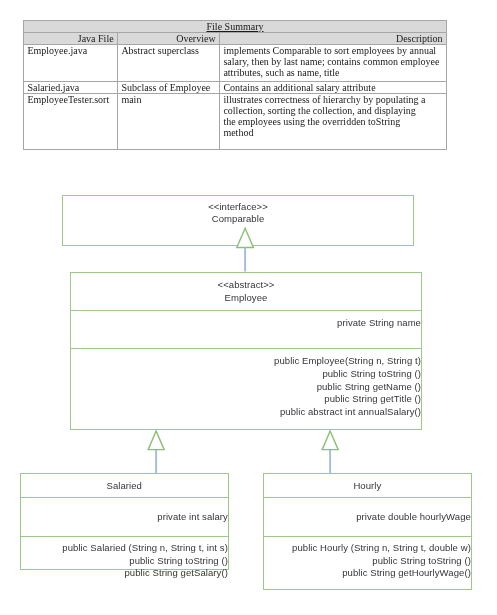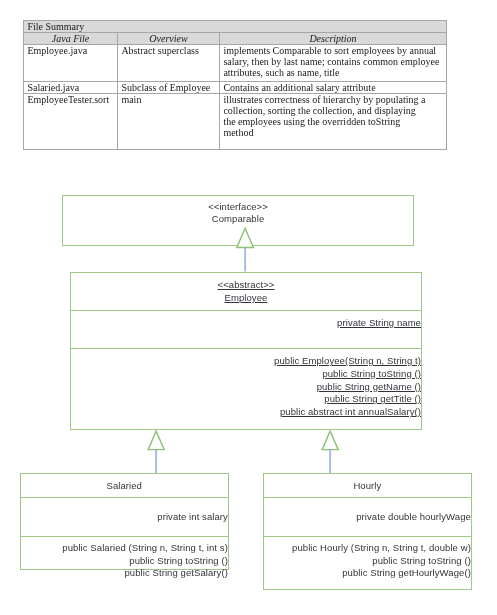--- a/index.html
+++ b/index.html
@@ -13,7 +13,7 @@
     line-height:11px;}
   table.summary td{border:1px solid #a6a6a6;padding:0px 3.4px;vertical-align:top;}
   table.summary .hdr{background:#d9d9d9;text-align:center;font-weight:normal;height:10.5px;font-style:italic;}
-  table.summary .title{background:#d9d9d9;text-align:left;font-weight:normal;height:10px;}
+  table.summary .title{background:#d9d9d9;text-align:center;font-weight:normal;height:10px;text-decoration:underline;}
   table.summary tr.r0 td{height:36px}
   table.summary tr.r1 td{height:10.5px}
   table.summary tr.r2 td{height:11px}

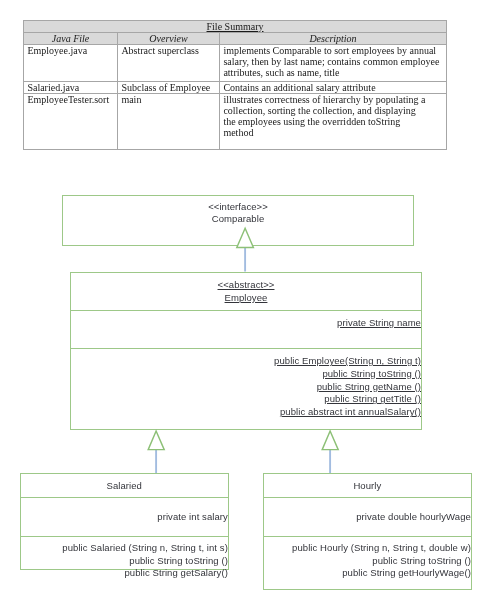--- a/index.html
+++ b/index.html
@@ -12,7 +12,7 @@
     font-family:"Liberation Serif",serif;font-size:10px;color:#1a1a1a;table-layout:fixed;
     line-height:11px;}
   table.summary td{border:1px solid #a6a6a6;padding:0px 3.4px;vertical-align:top;}
-  table.summary .hdr{background:#d9d9d9;text-align:center;font-weight:normal;height:10.5px;font-style:italic;}
+  table.summary .hdr{background:#d9d9d9;text-align:right;font-weight:normal;height:10.5px;}
   table.summary .title{background:#d9d9d9;text-align:center;font-weight:normal;height:10px;text-decoration:underline;}
   table.summary tr.r0 td{height:36px}
   table.summary tr.r1 td{height:10.5px}

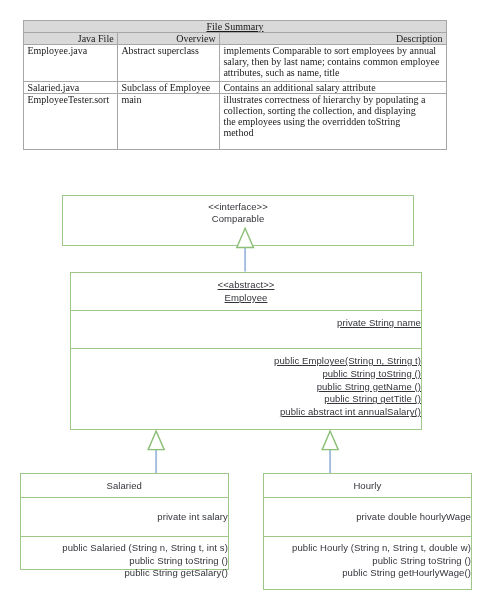--- a/index.html
+++ b/index.html
@@ -30,7 +30,7 @@
 
   .box-comparable{left:62px;top:195px;width:352px;height:51px;}
   .box-comparable .hdr{padding-top:4.5px;}
-  .box-employee{left:70px;top:271.5px;width:352px;height:158.5px;text-decoration:underline;}
+  .box-employee{left:70px;top:271.5px;width:352px;height:158.5px;}
   .box-employee .hdr{padding-top:6.5px;height:37.5px;box-sizing:border-box;}
   .box-employee .f{height:38px;box-sizing:border-box;padding:6px 0 0 6.5px;}
   .box-employee .m{padding:6px 0 0 6.5px;}

